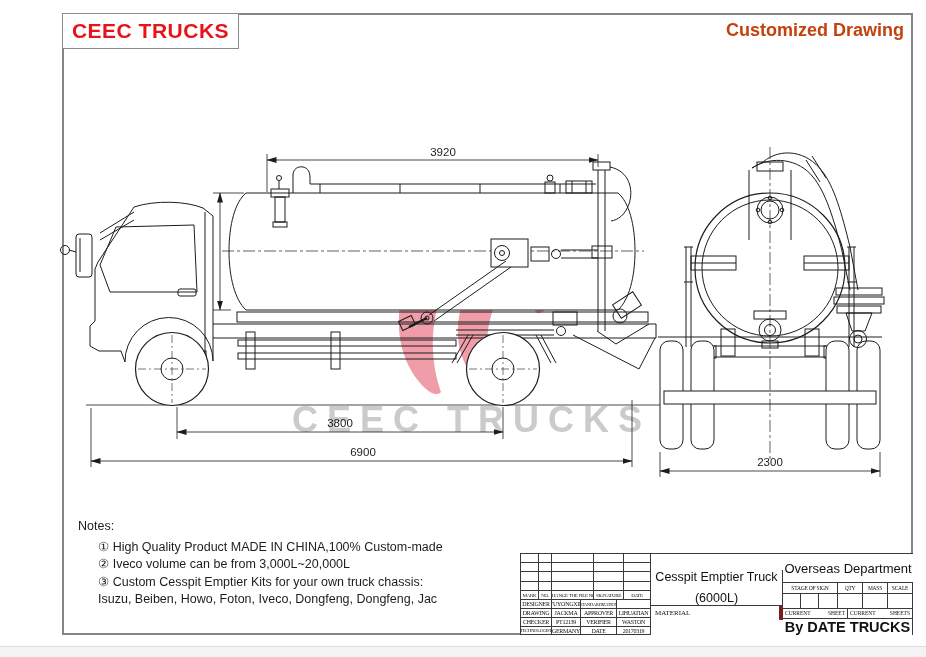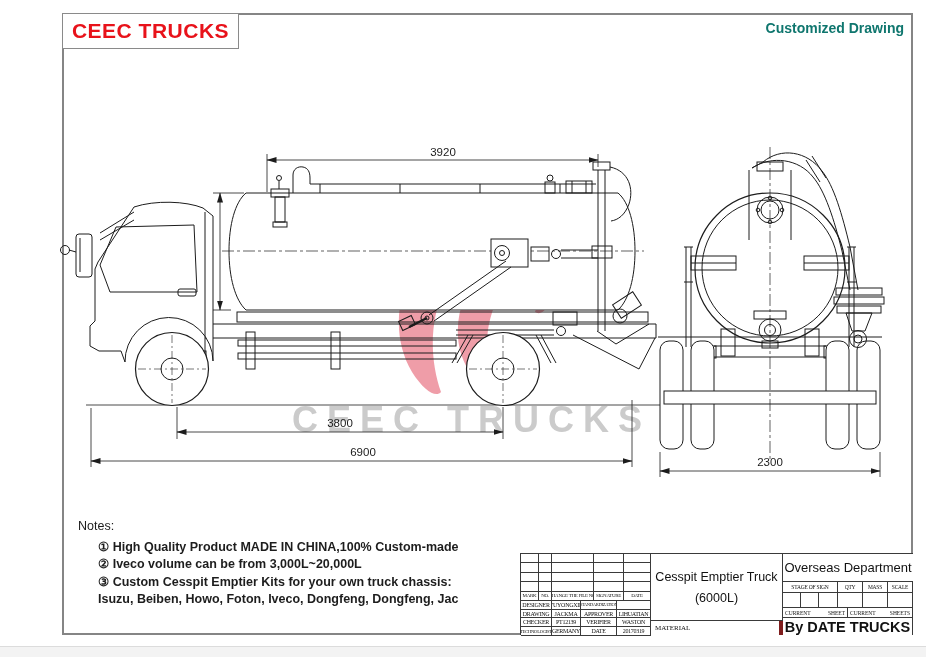--- a/index.html
+++ b/index.html
@@ -18,7 +18,7 @@
   }
   .logo-text{color:#e8121a;font-weight:bold;font-size:21px;letter-spacing:.5px;}
   .drawing-title{
-    position:absolute;top:20px;right:22px;font-size:14px;font-weight:bold;color:#0f766e;z-index:5;
+    position:absolute;top:20px;right:22px;font-size:18px;font-weight:bold;color:#c2410c;z-index:5;
   }
   .watermark-text{
     position:absolute;left:292px;top:399px;width:350px;text-align:center;

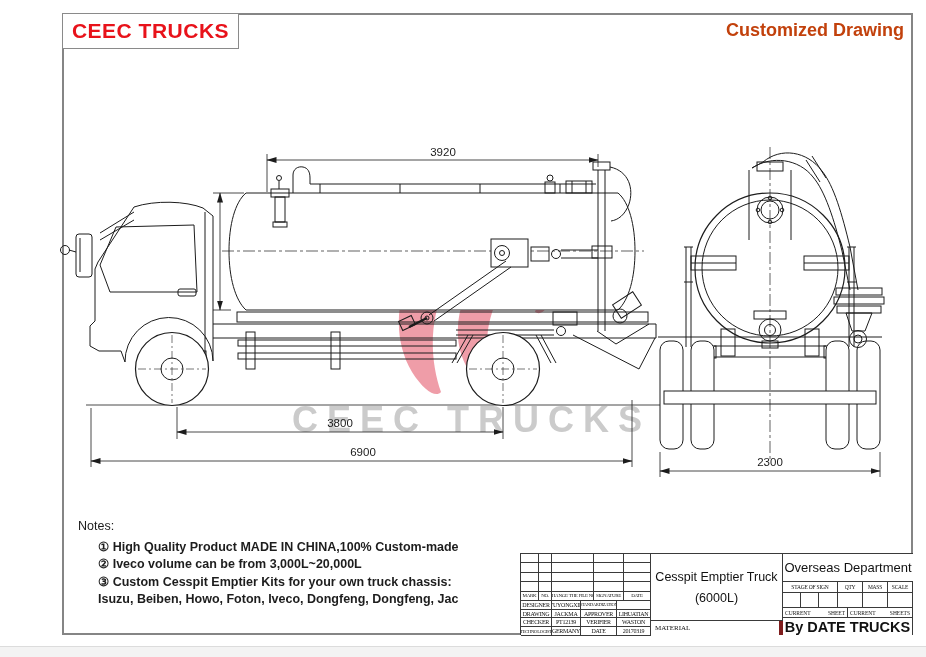--- a/index.html
+++ b/index.html
@@ -29,7 +29,7 @@
     position:absolute;left:78px;top:505px;z-index:3;font-size:12.5px;color:#1d1d1d;line-height:17.2px;
   }
   .notes .nt{margin-bottom:4px;margin-top:13px;}
-  .notes .ni{margin-left:20px;font-weight:bold;}
+  .notes .ni{margin-left:20px;}
   
   .tblock{
     position:absolute;left:520px;top:553px;width:393px;height:82px;z-index:4;

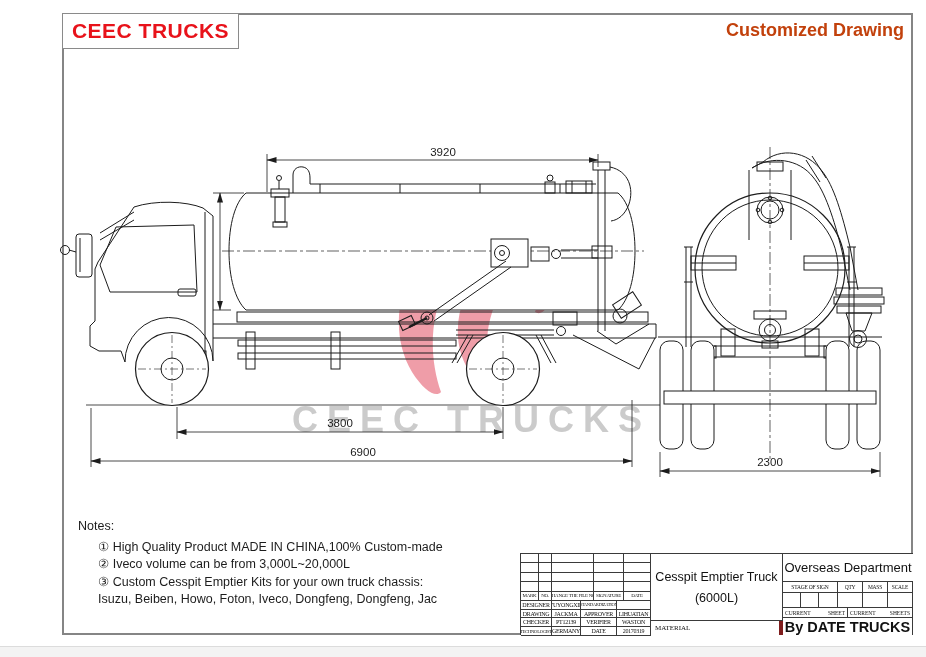--- a/index.html
+++ b/index.html
@@ -34,7 +34,7 @@
   .tblock{
     position:absolute;left:520px;top:553px;width:393px;height:82px;z-index:4;
     border-top:1px solid #3a3a3a;border-left:1px solid #3a3a3a;box-sizing:border-box;
-    display:flex;background:#fff;font-family:"Liberation Serif",serif;color:#111;
+    display:flex;background:#fff;font-family:"Liberation Serif",serif;color:#111;align-items:center;
   }
   .tb-col{box-sizing:border-box;}
   .tb-left{width:130px;}

